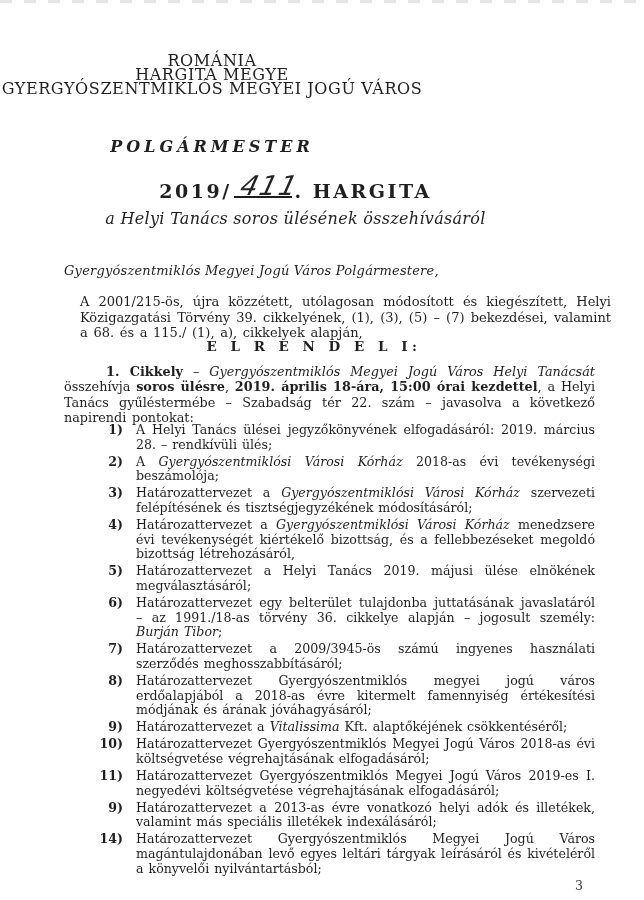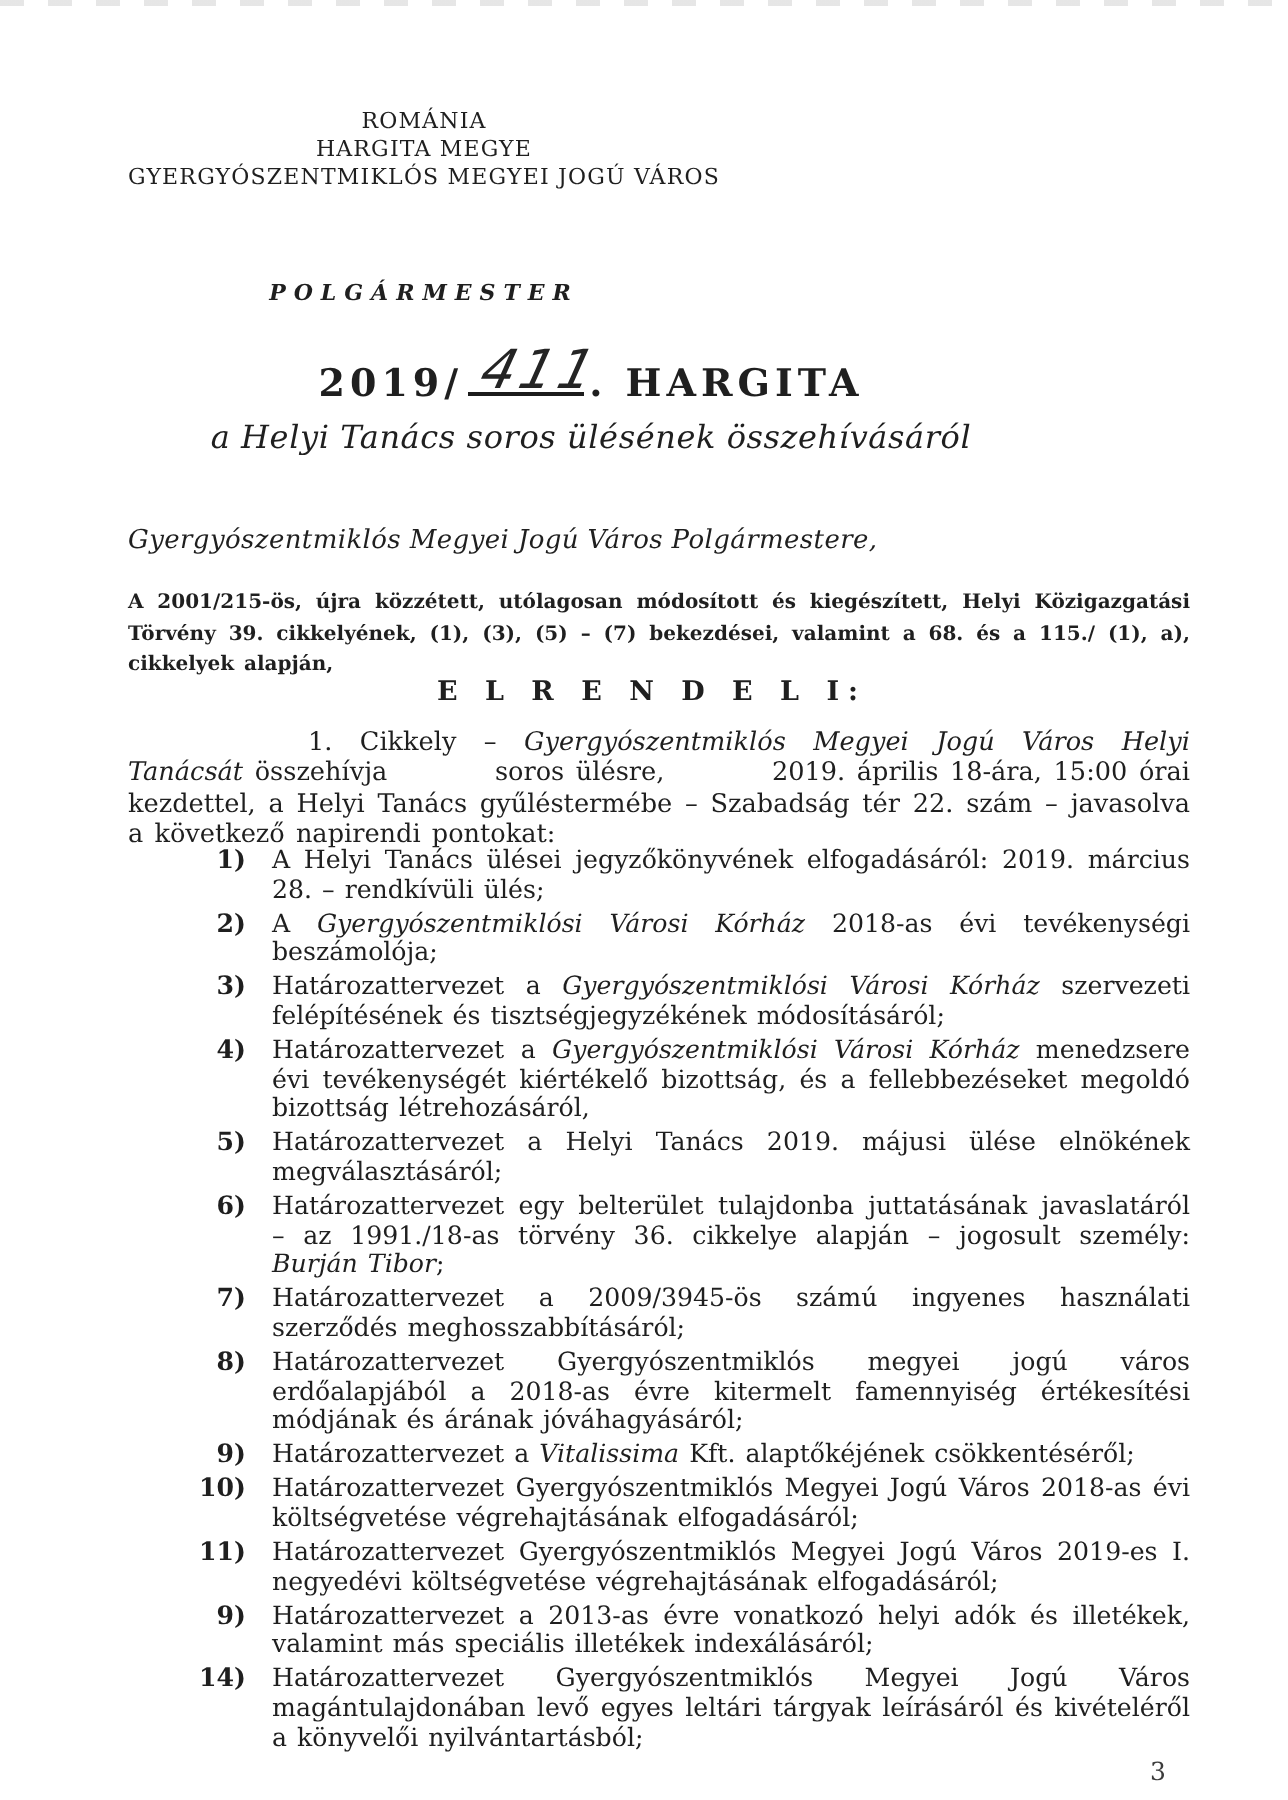--- a/index.html
+++ b/index.html
@@ -16,7 +16,7 @@
   
   .letterhead{
     position:absolute;top:54px;left:0;width:424px;
-    text-align:center;font-size:11px;line-height:14.2px;letter-spacing:.6px;
+    text-align:center;font-size:16px;line-height:14.2px;letter-spacing:.6px;
   }
   .lh-office{
     font-weight:bold;font-style:italic;letter-spacing:4px;margin-top:43px;

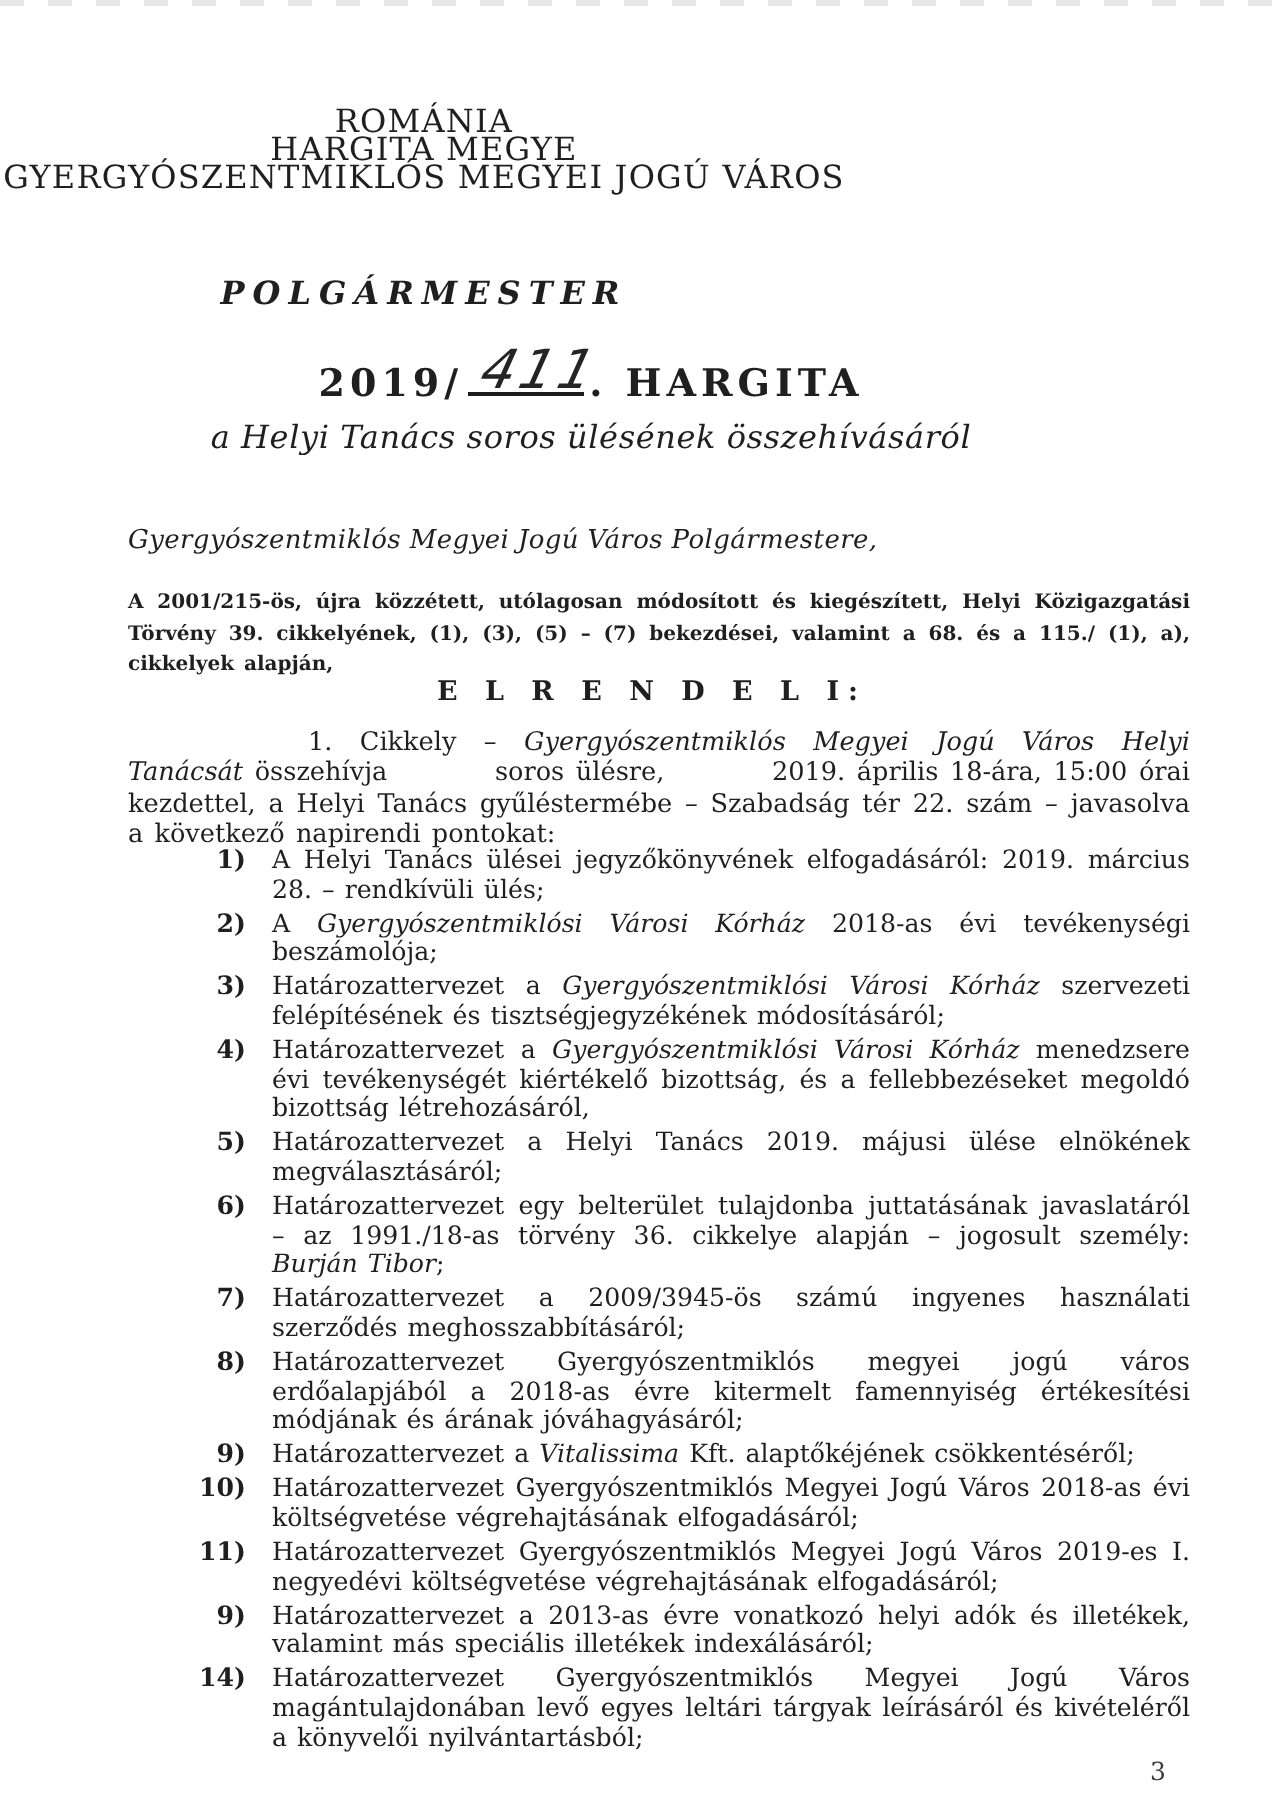--- a/index.html
+++ b/index.html
@@ -45,8 +45,8 @@
     font-style:italic;font-size:13px;letter-spacing:.2px;text-align:center;
   }
   .legal-basis{
-    position:absolute;top:294px;left:64px;width:531px;margin:0;
-    font-size:10px;line-height:15.5px;text-align:justify;word-spacing:1.5px;font-weight:bold;
+    position:absolute;top:294px;left:80px;width:531px;margin:0;
+    font-size:13px;line-height:15.5px;text-align:justify;word-spacing:1.5px;
   }
   .decree-heading{
     position:absolute;top:338px;left:0;width:628px;text-align:center;

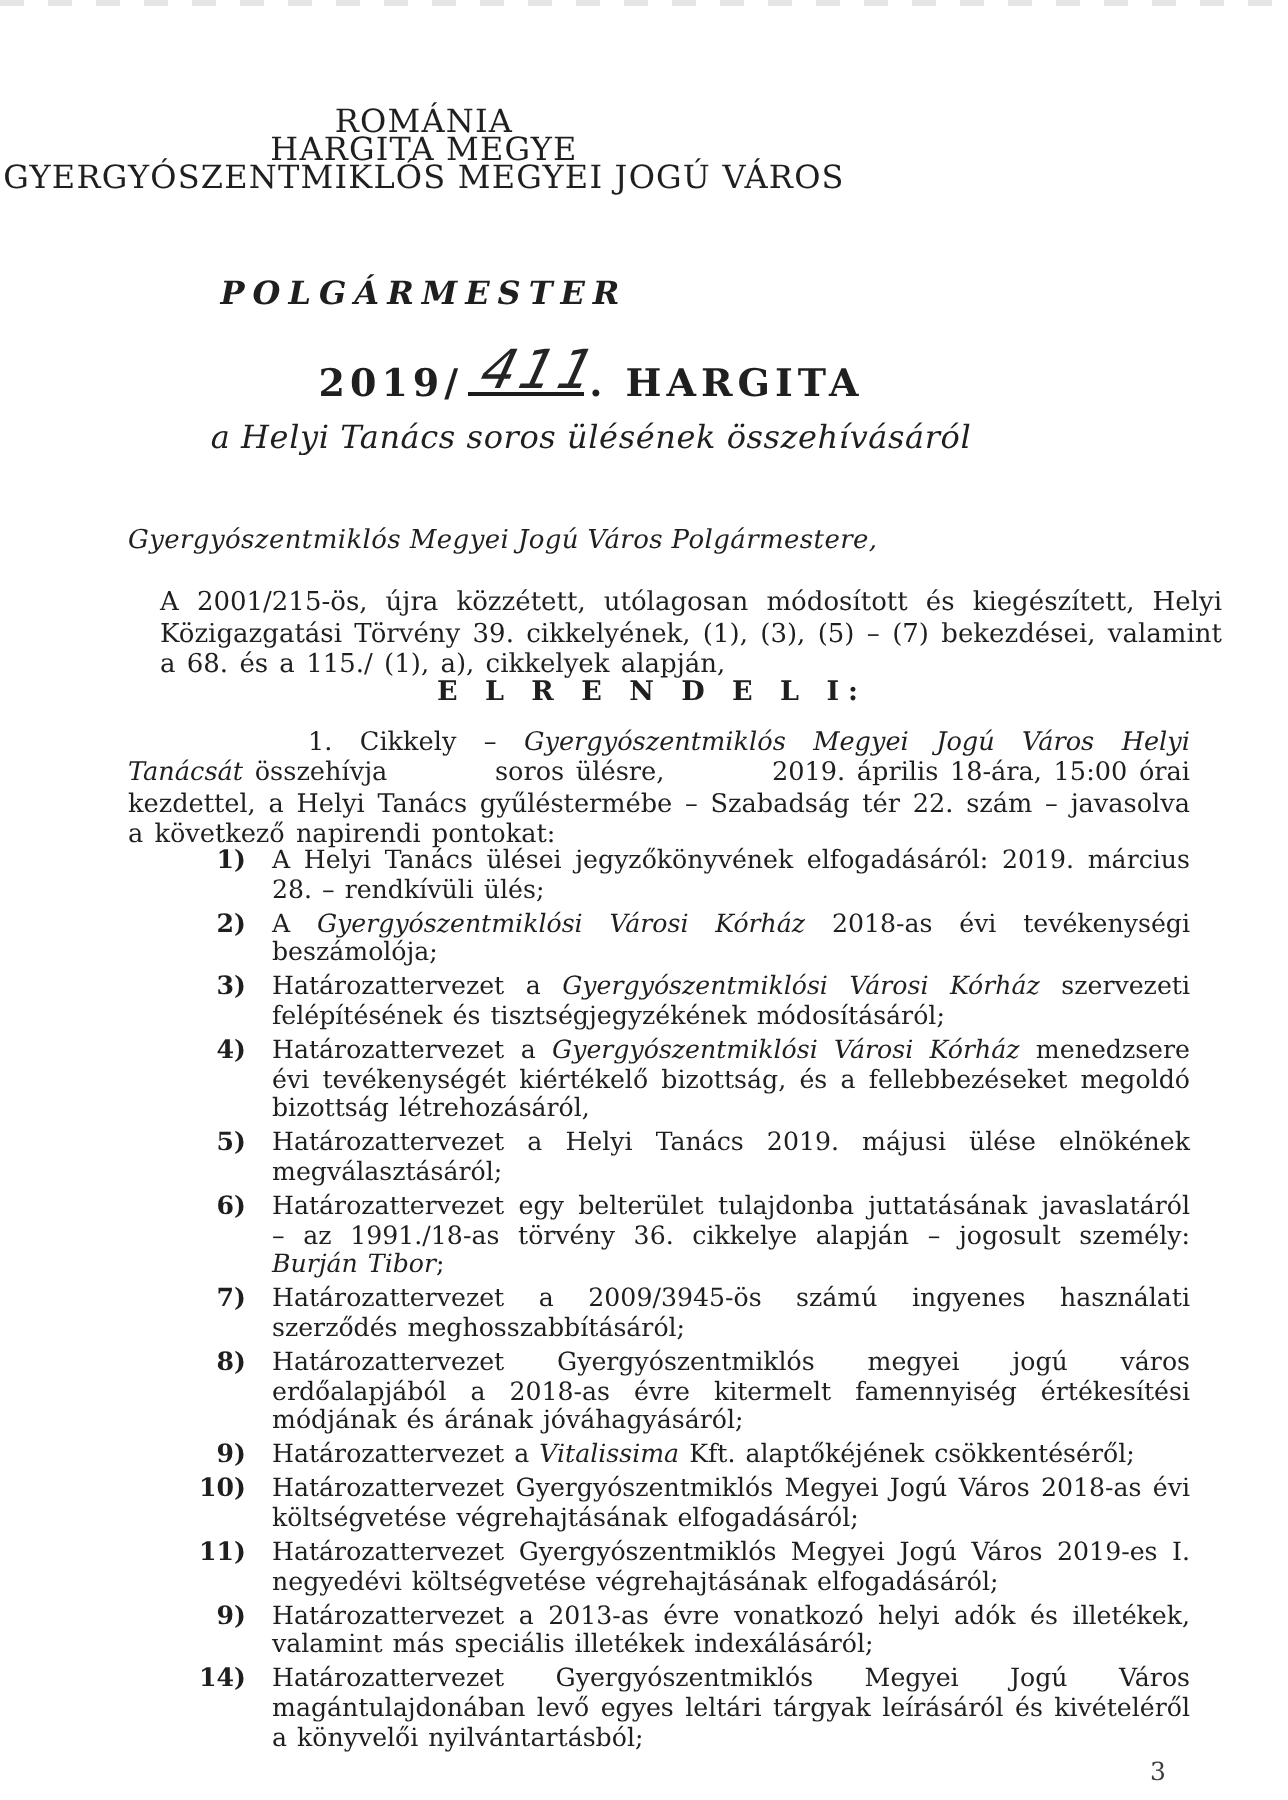--- a/index.html
+++ b/index.html
@@ -50,7 +50,7 @@
   }
   .decree-heading{
     position:absolute;top:338px;left:0;width:628px;text-align:center;
-    font-weight:bold;font-size:13.5px;letter-spacing:4.5px;padding-left:12px;
+    font-weight:bold;font-size:13.5px;letter-spacing:4.5px;
   }
   .article1{
     position:absolute;top:364px;left:64px;width:531px;margin:0;

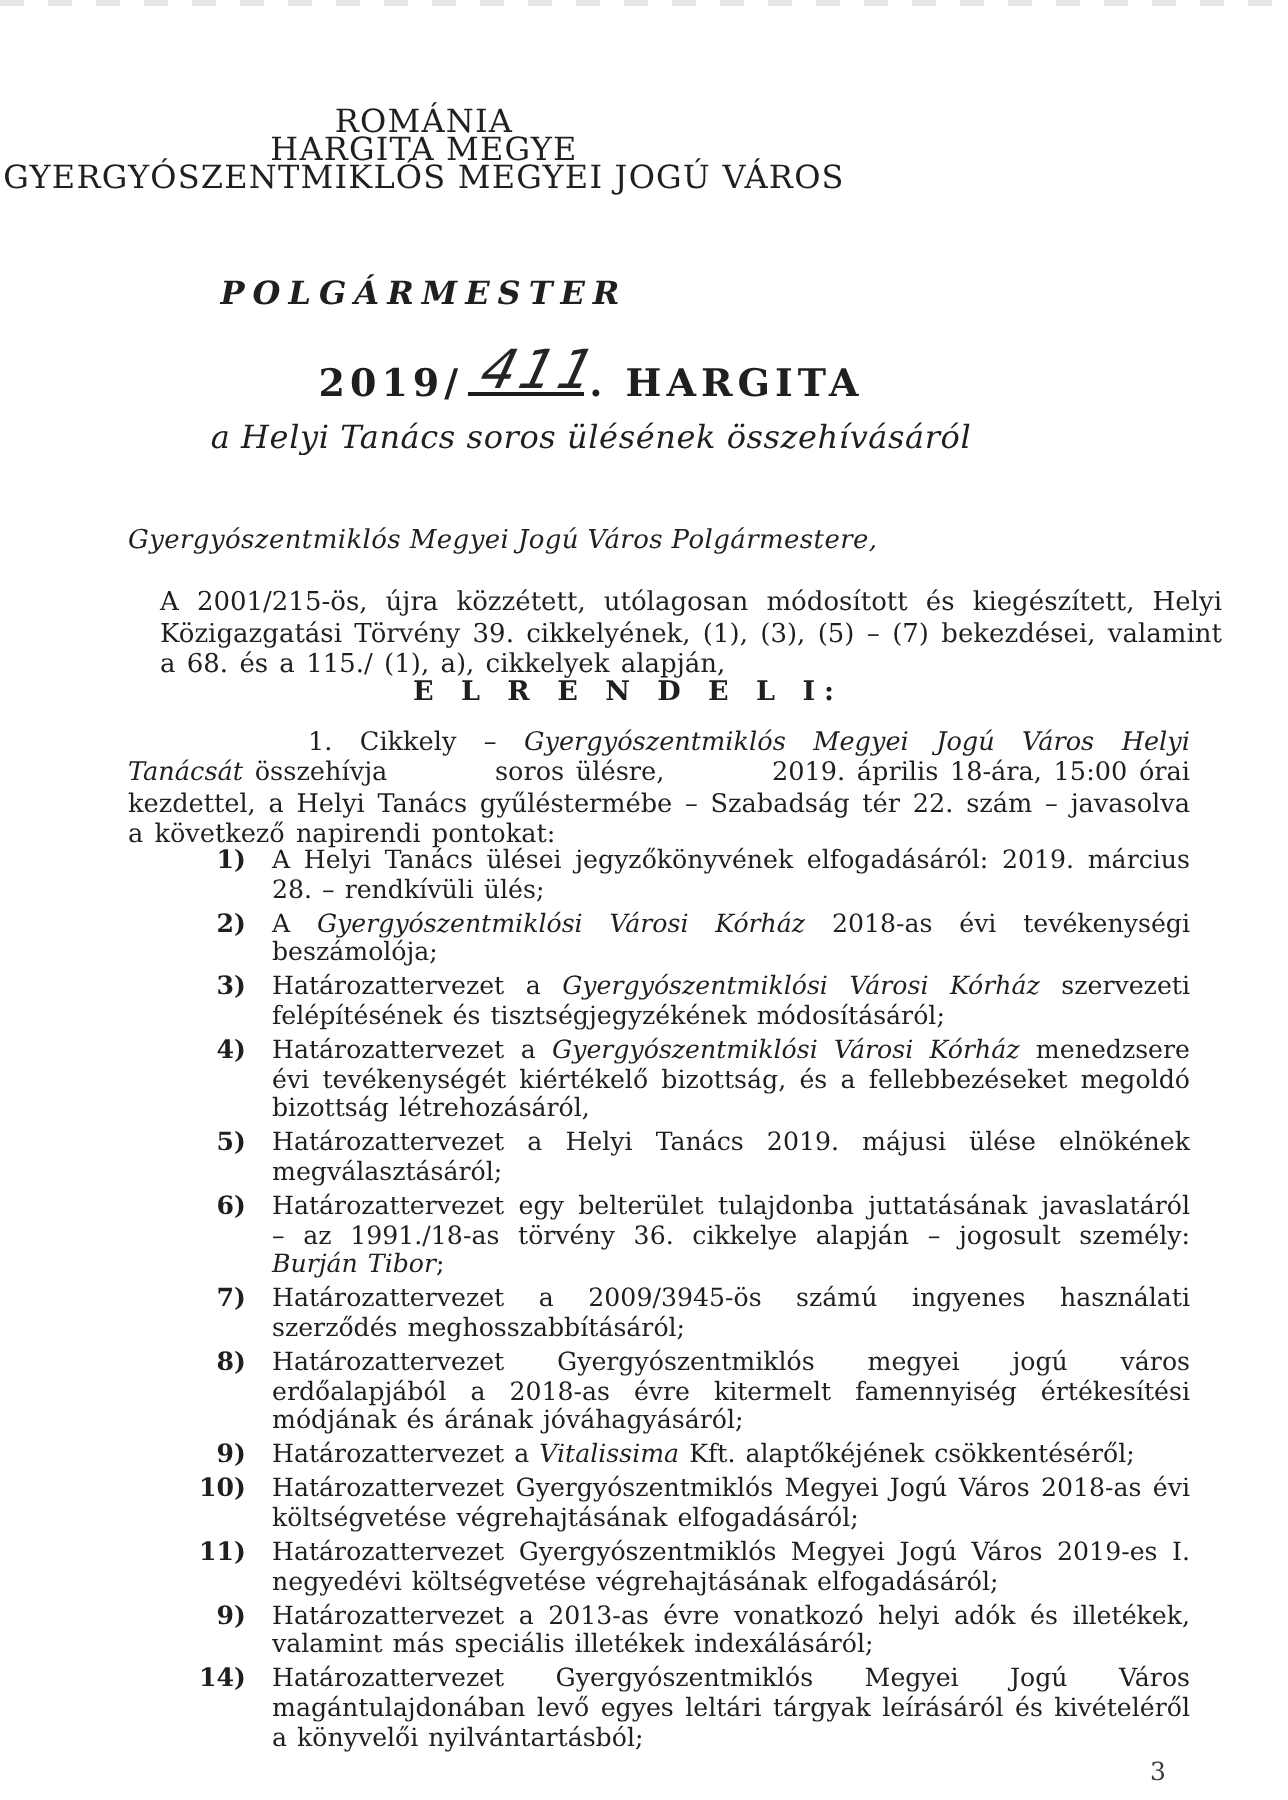--- a/index.html
+++ b/index.html
@@ -68,7 +68,7 @@
   }
   .agenda-item .txt{flex:1;text-align:justify;word-spacing:1px;}
   .run-italic{font-style:italic;}
-  .run-bold{font-weight:normal;margin-left:48px;}
+  .run-bold{font-weight:bold;}
   .page-number{
     position:absolute;top:878px;left:575px;
     font-size:12.5px;color:#3c3c3c;

